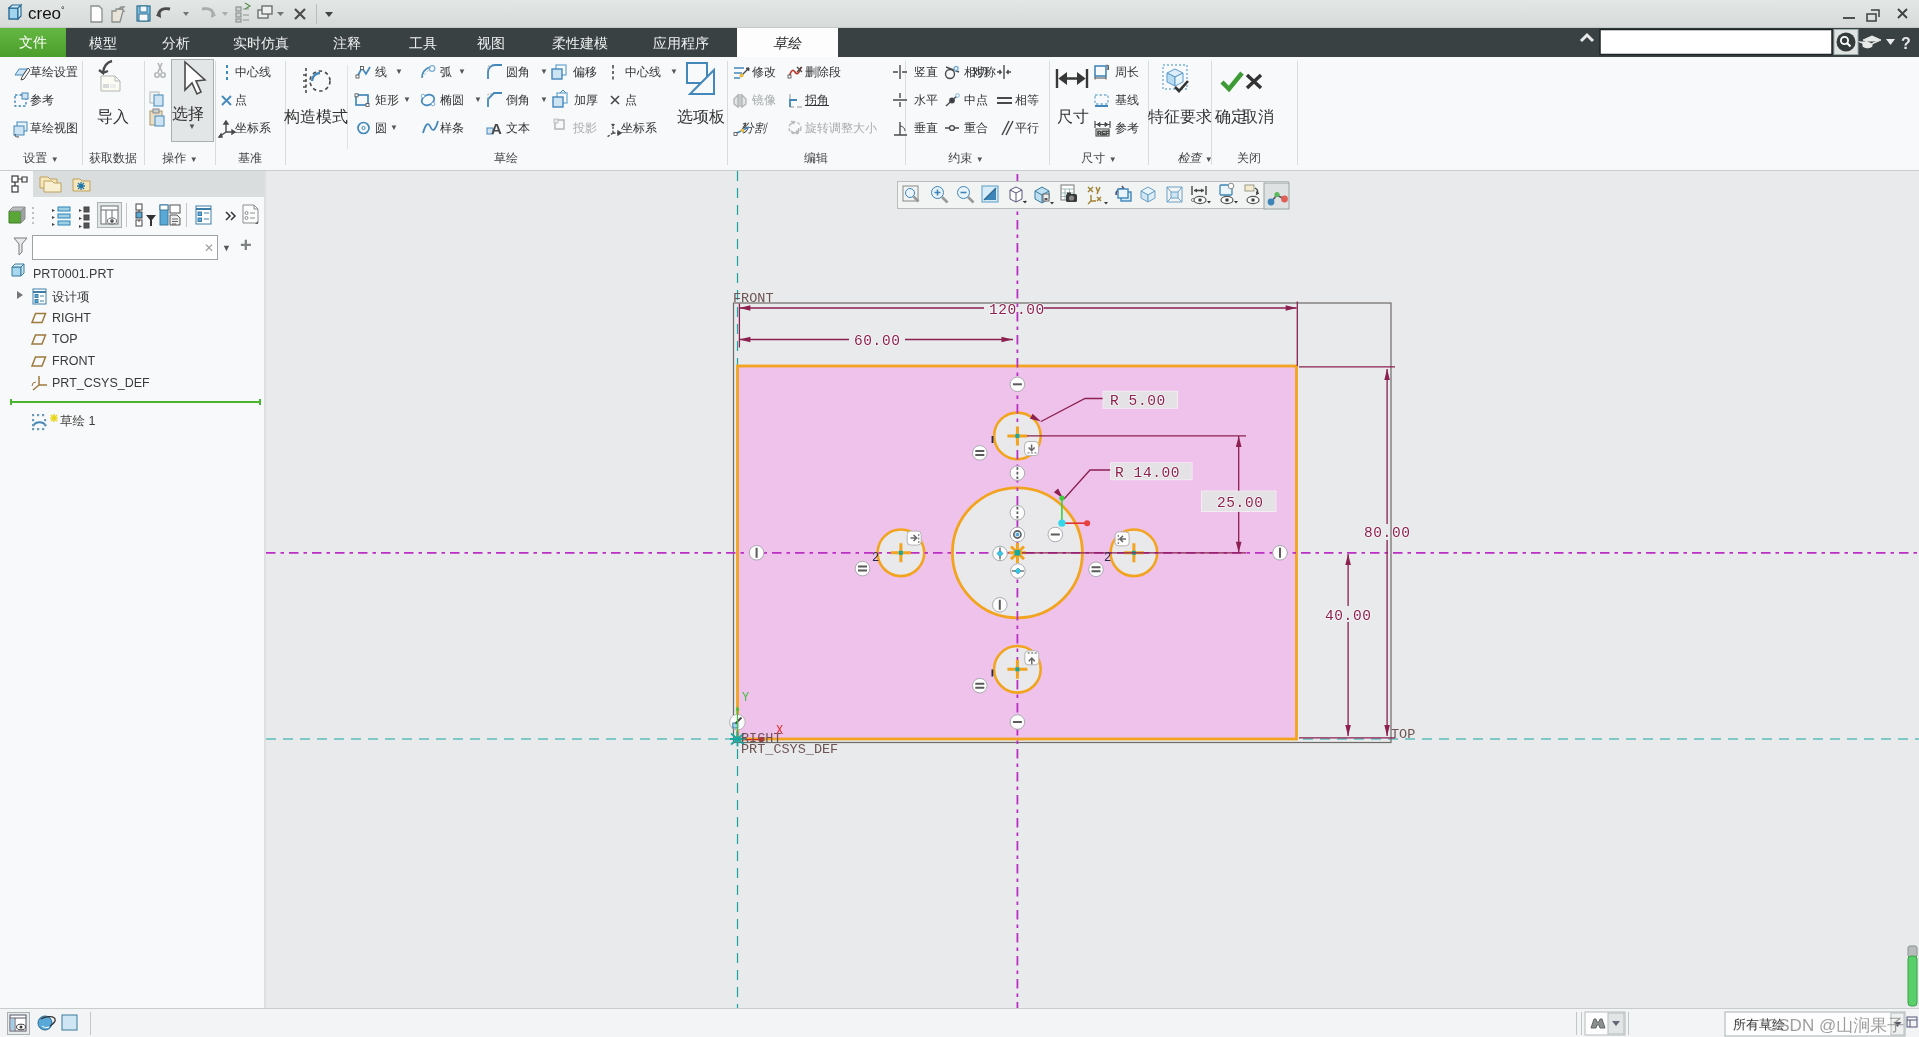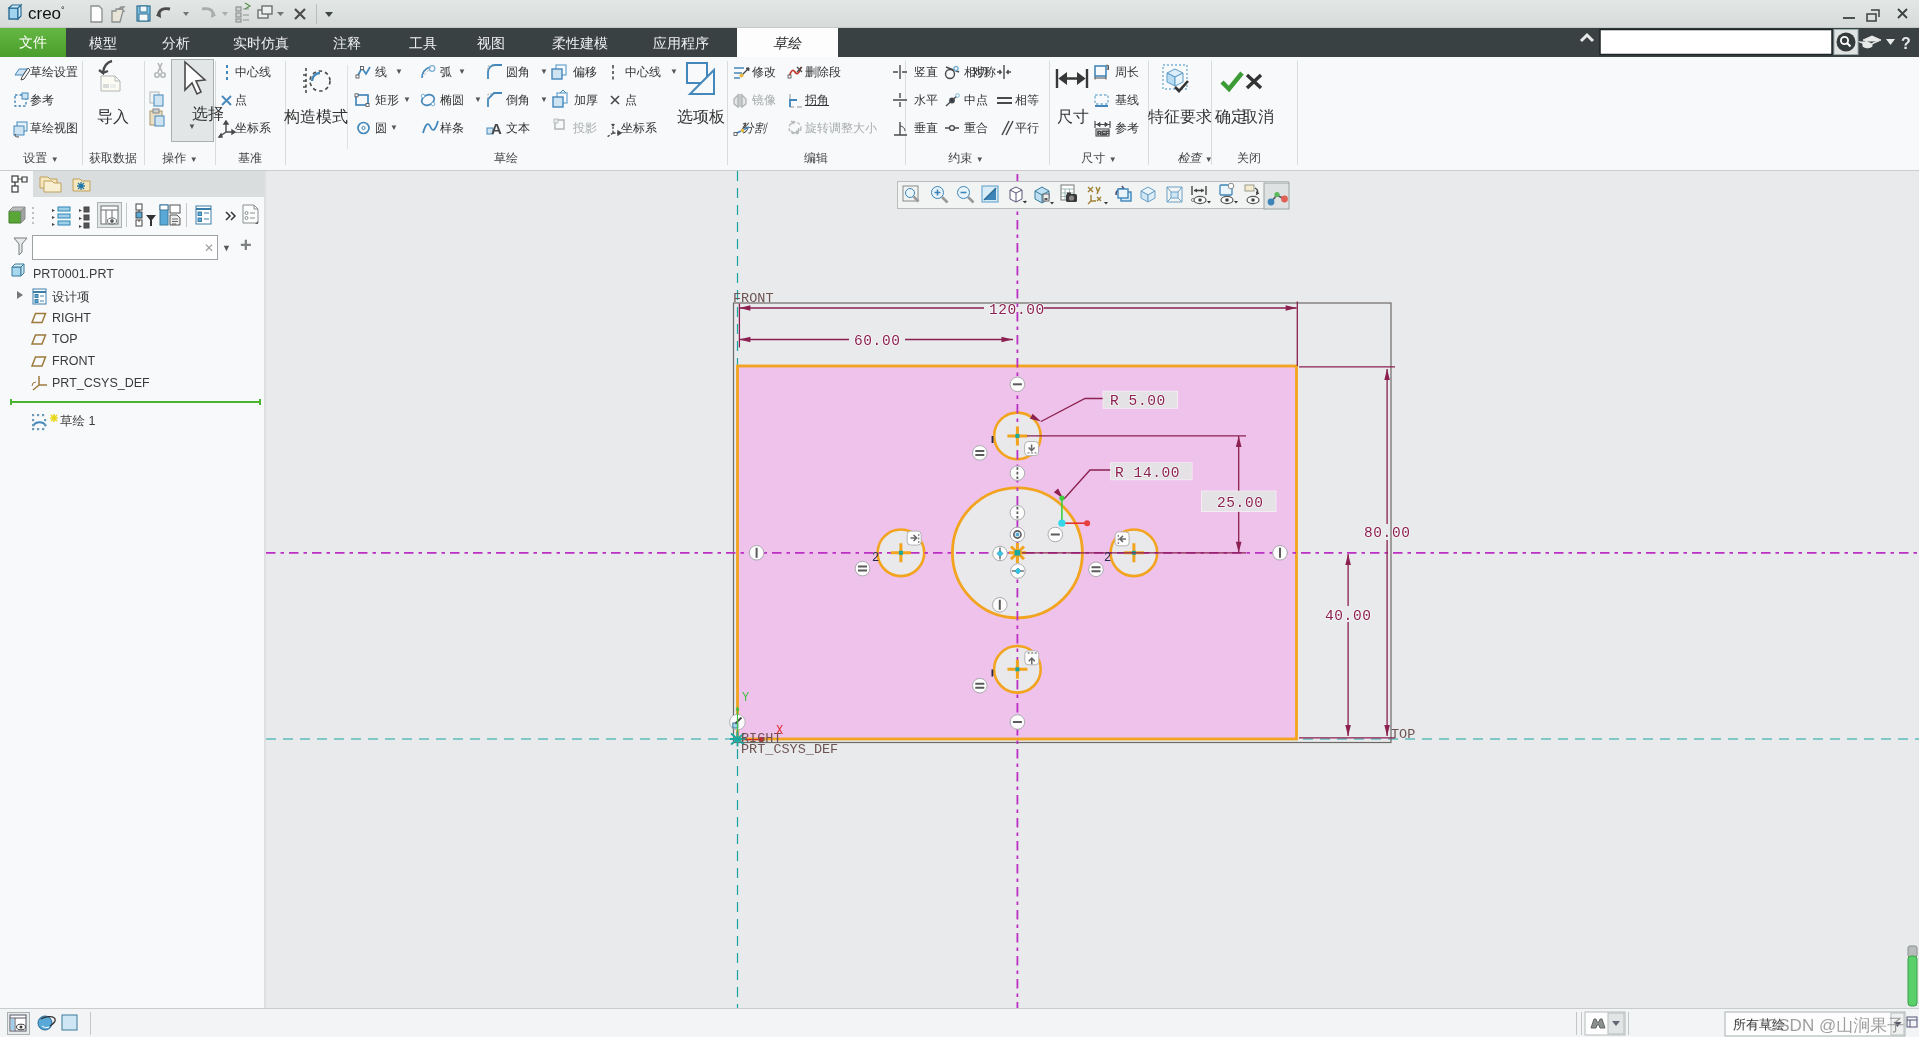--- a/index.html
+++ b/index.html
@@ -174,7 +174,7 @@
 <div class="bigtxt" style="left:1180px;top:50px;">特征要求</div>
 <div class="bigtxt" style="left:1231px;top:50px;">确定</div>
 <div class="bigtxt" style="left:1258px;top:50px;">取消</div>
-<div class="bigtxt" style="left:208px;top:47px;text-align:right;">选择</div>
+<div class="bigtxt" style="left:188px;top:47px;text-align:right;">选择</div>
 <div class="abs" style="left:188px;top:65px;font-size:8px;color:#555;">▼</div>
 <svg class="abs" id="ribicons" style="left:0;top:0" width="1919" height="114" viewBox="0 0 1919 114" fill="none">
 <g transform="translate(14,8)">

